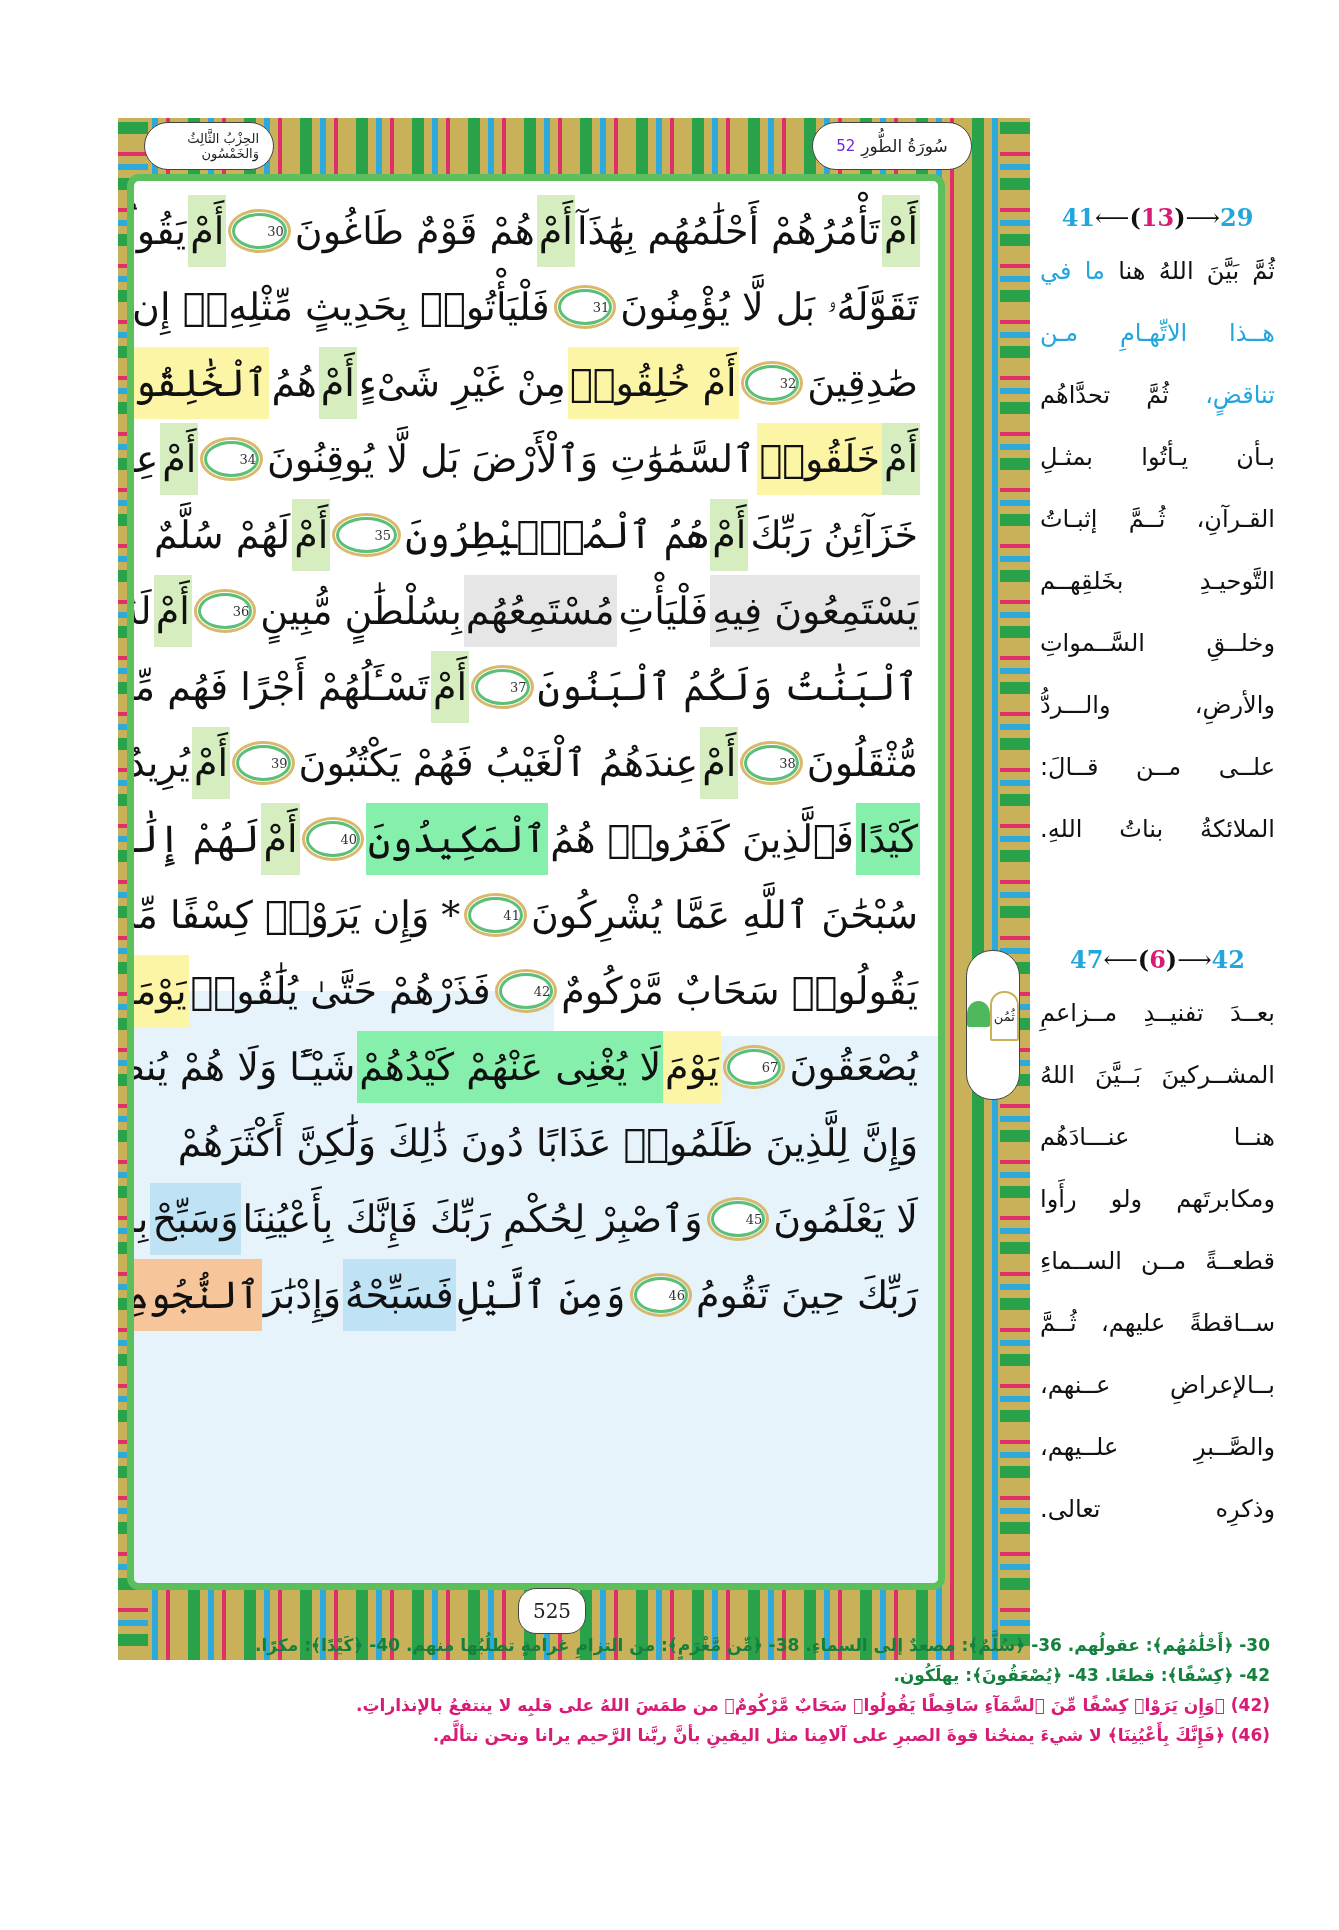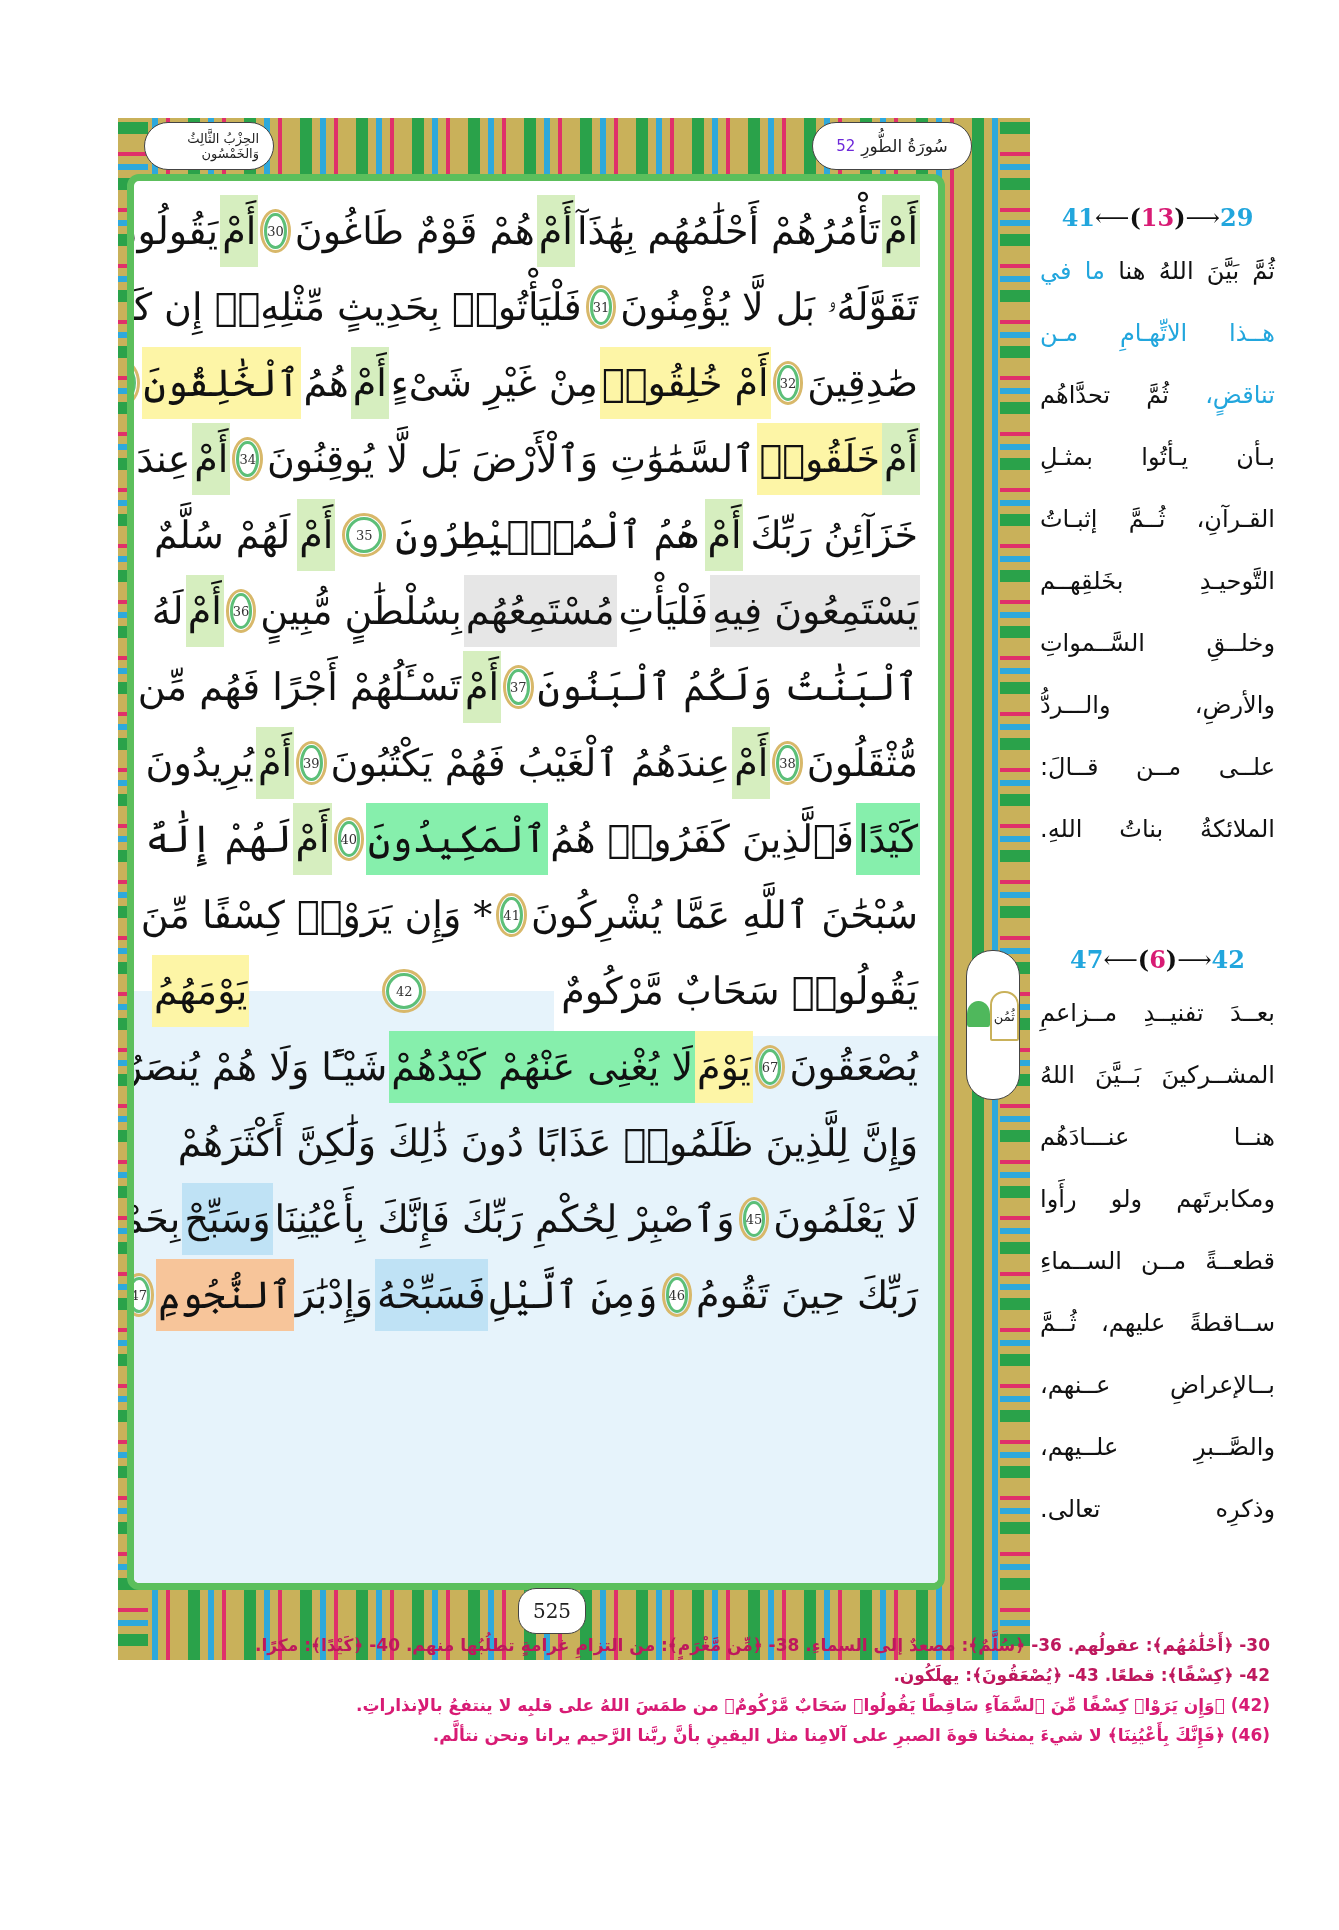--- a/index.html
+++ b/index.html
@@ -64,7 +64,7 @@
     display: inline-flex; align-items: center; justify-content: center;
     width: 30px; height: 30px; border-radius: 50%; background: #fff;
     border: 3px solid #5cbf78; outline: 3px solid #d8b86a; outline-offset: 1px;
-    font-family: "DejaVu Serif", serif; font-size: 13px; color: #333; margin: 0 6px; direction: ltr;
+    font-family: "DejaVu Serif", serif; font-size: 13px; color: #333; margin: 0 6px; direction: ltr; padding-left: 32px;
   }
 
   .page-number {

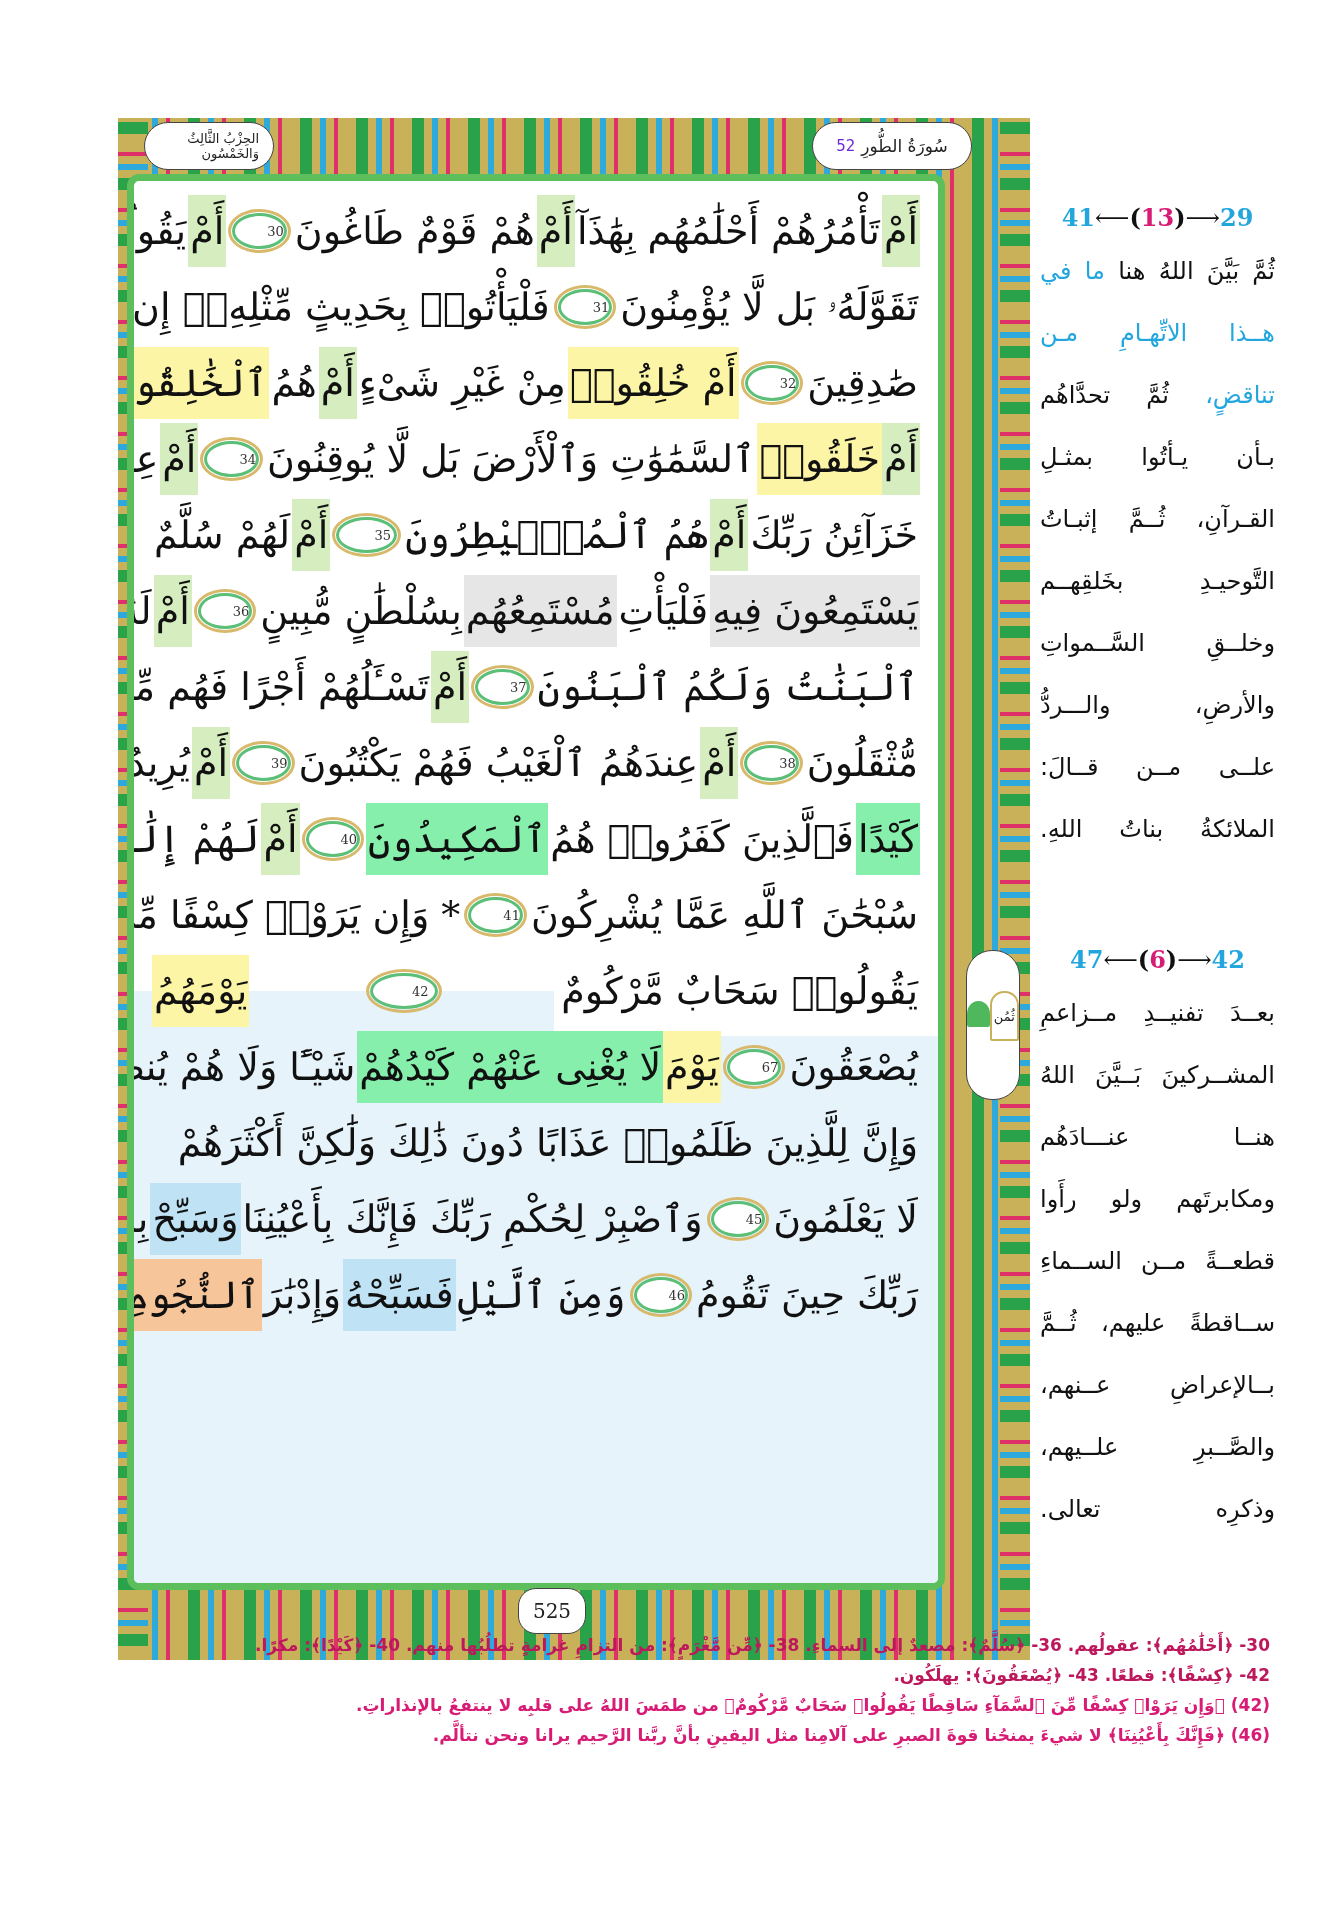--- a/index.html
+++ b/index.html
@@ -207,6 +207,7 @@
         <div class="line">
           <span class="seg">يَقُولُوا۟ سَحَابٌ مَّرْكُومٌ</span>
           <span class="ayah">42</span>
+          <span class="seg">فَذَرْهُمْ حَتَّىٰ يُلَٰقُوا۟</span>
           <span class="seg hl-yellow">يَوْمَهُمُ</span>
         </div>
         <div class="line">

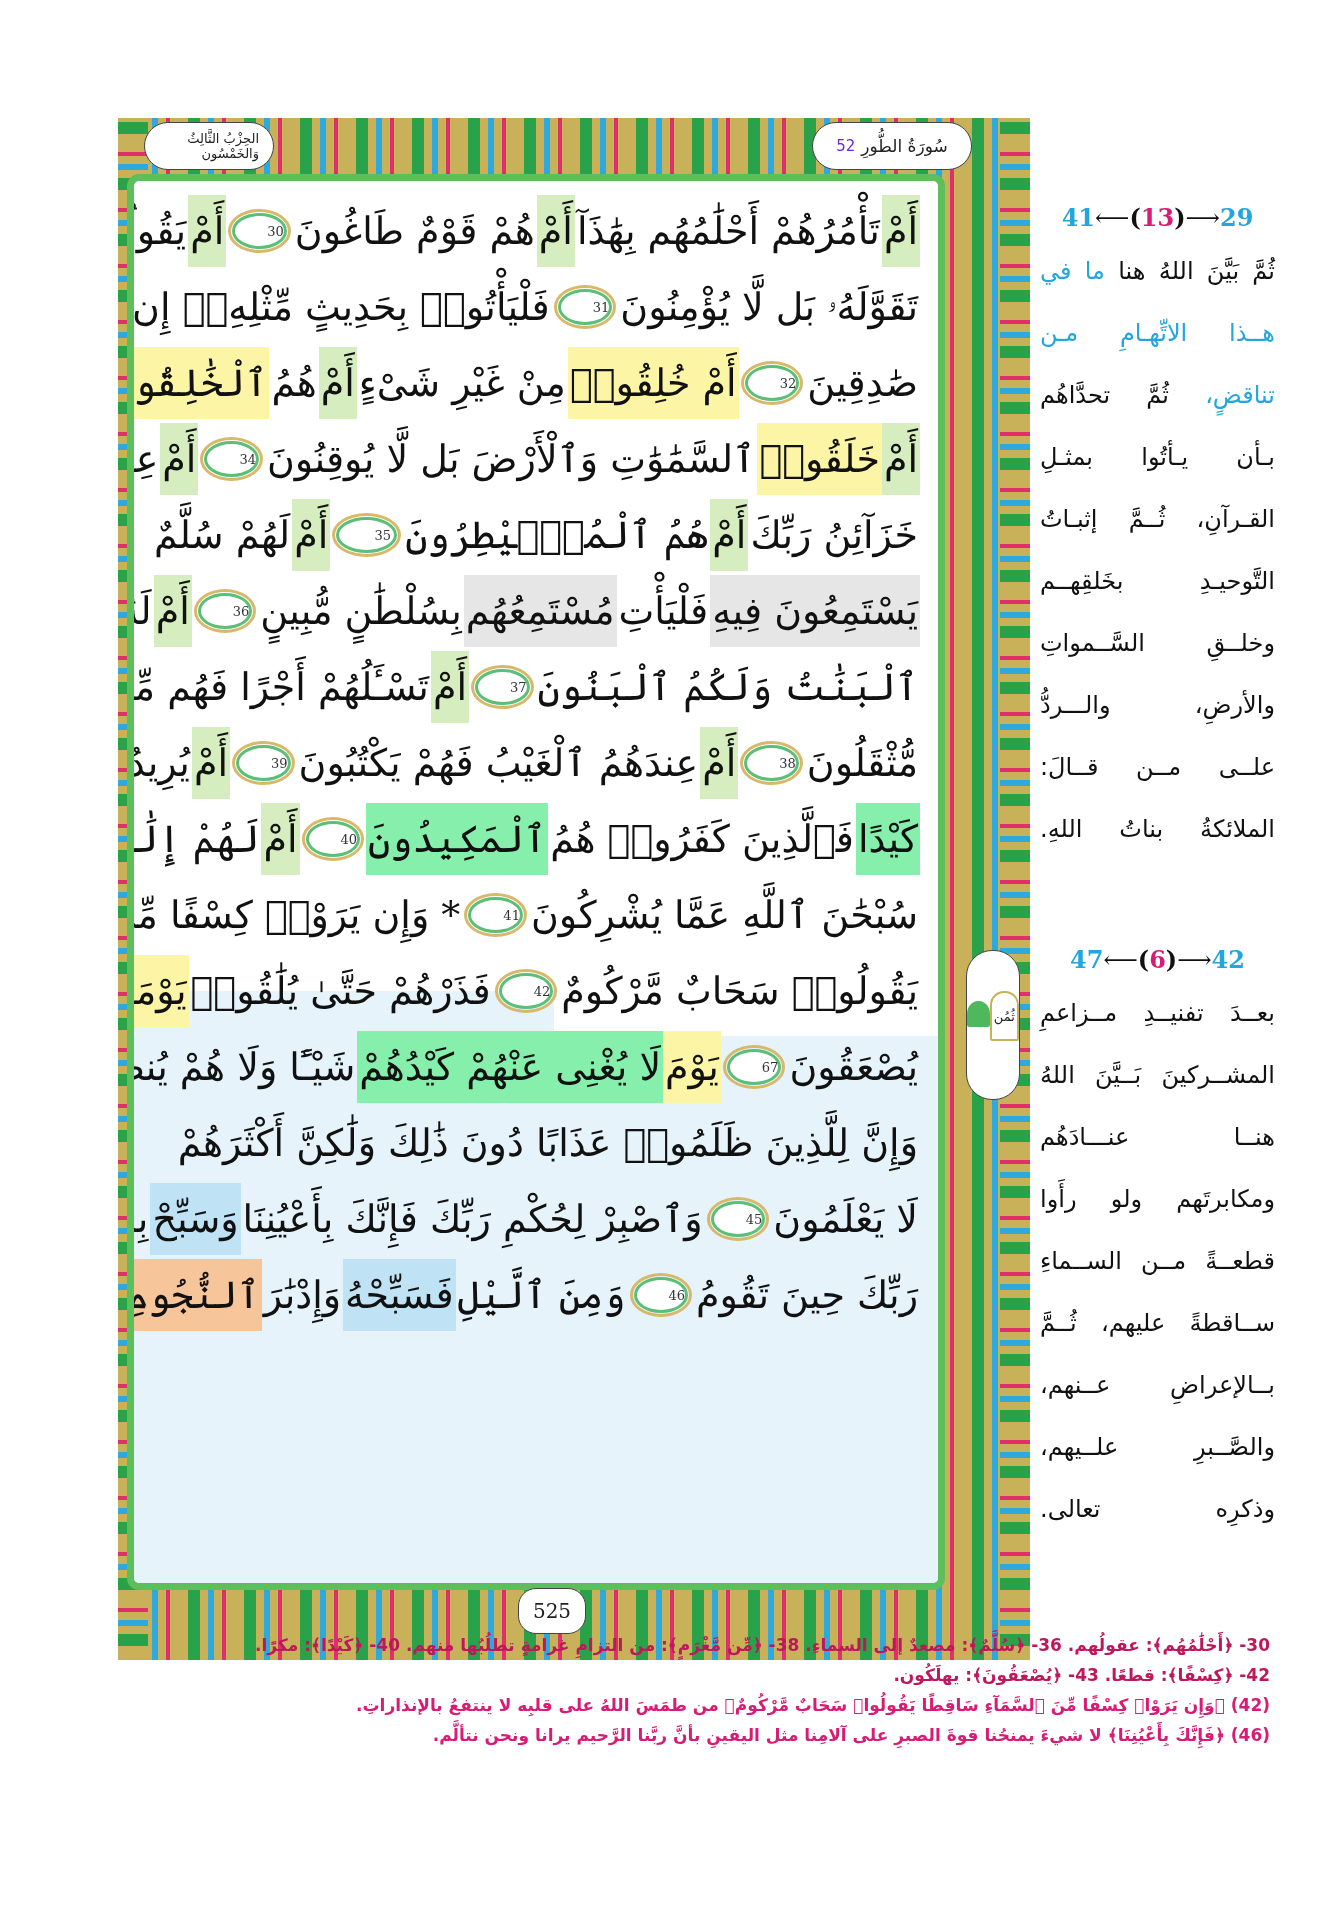--- a/index.html
+++ b/index.html
@@ -104,7 +104,7 @@
   
   .footnotes { position: absolute; left: 130px; width: 1140px; top: 1630px; direction: rtl; font-family: "DejaVu Sans", sans-serif; }
   .fn { font-size: 17px; height: 30px; line-height: 30px; font-weight: bold; white-space: nowrap; overflow: hidden; }
-  .fn.vocab { color: #be185d; }
+  .fn.vocab { color: #15803d; }
   .fn.reflect { color: #d81b74; }
 </style>
 </head>

